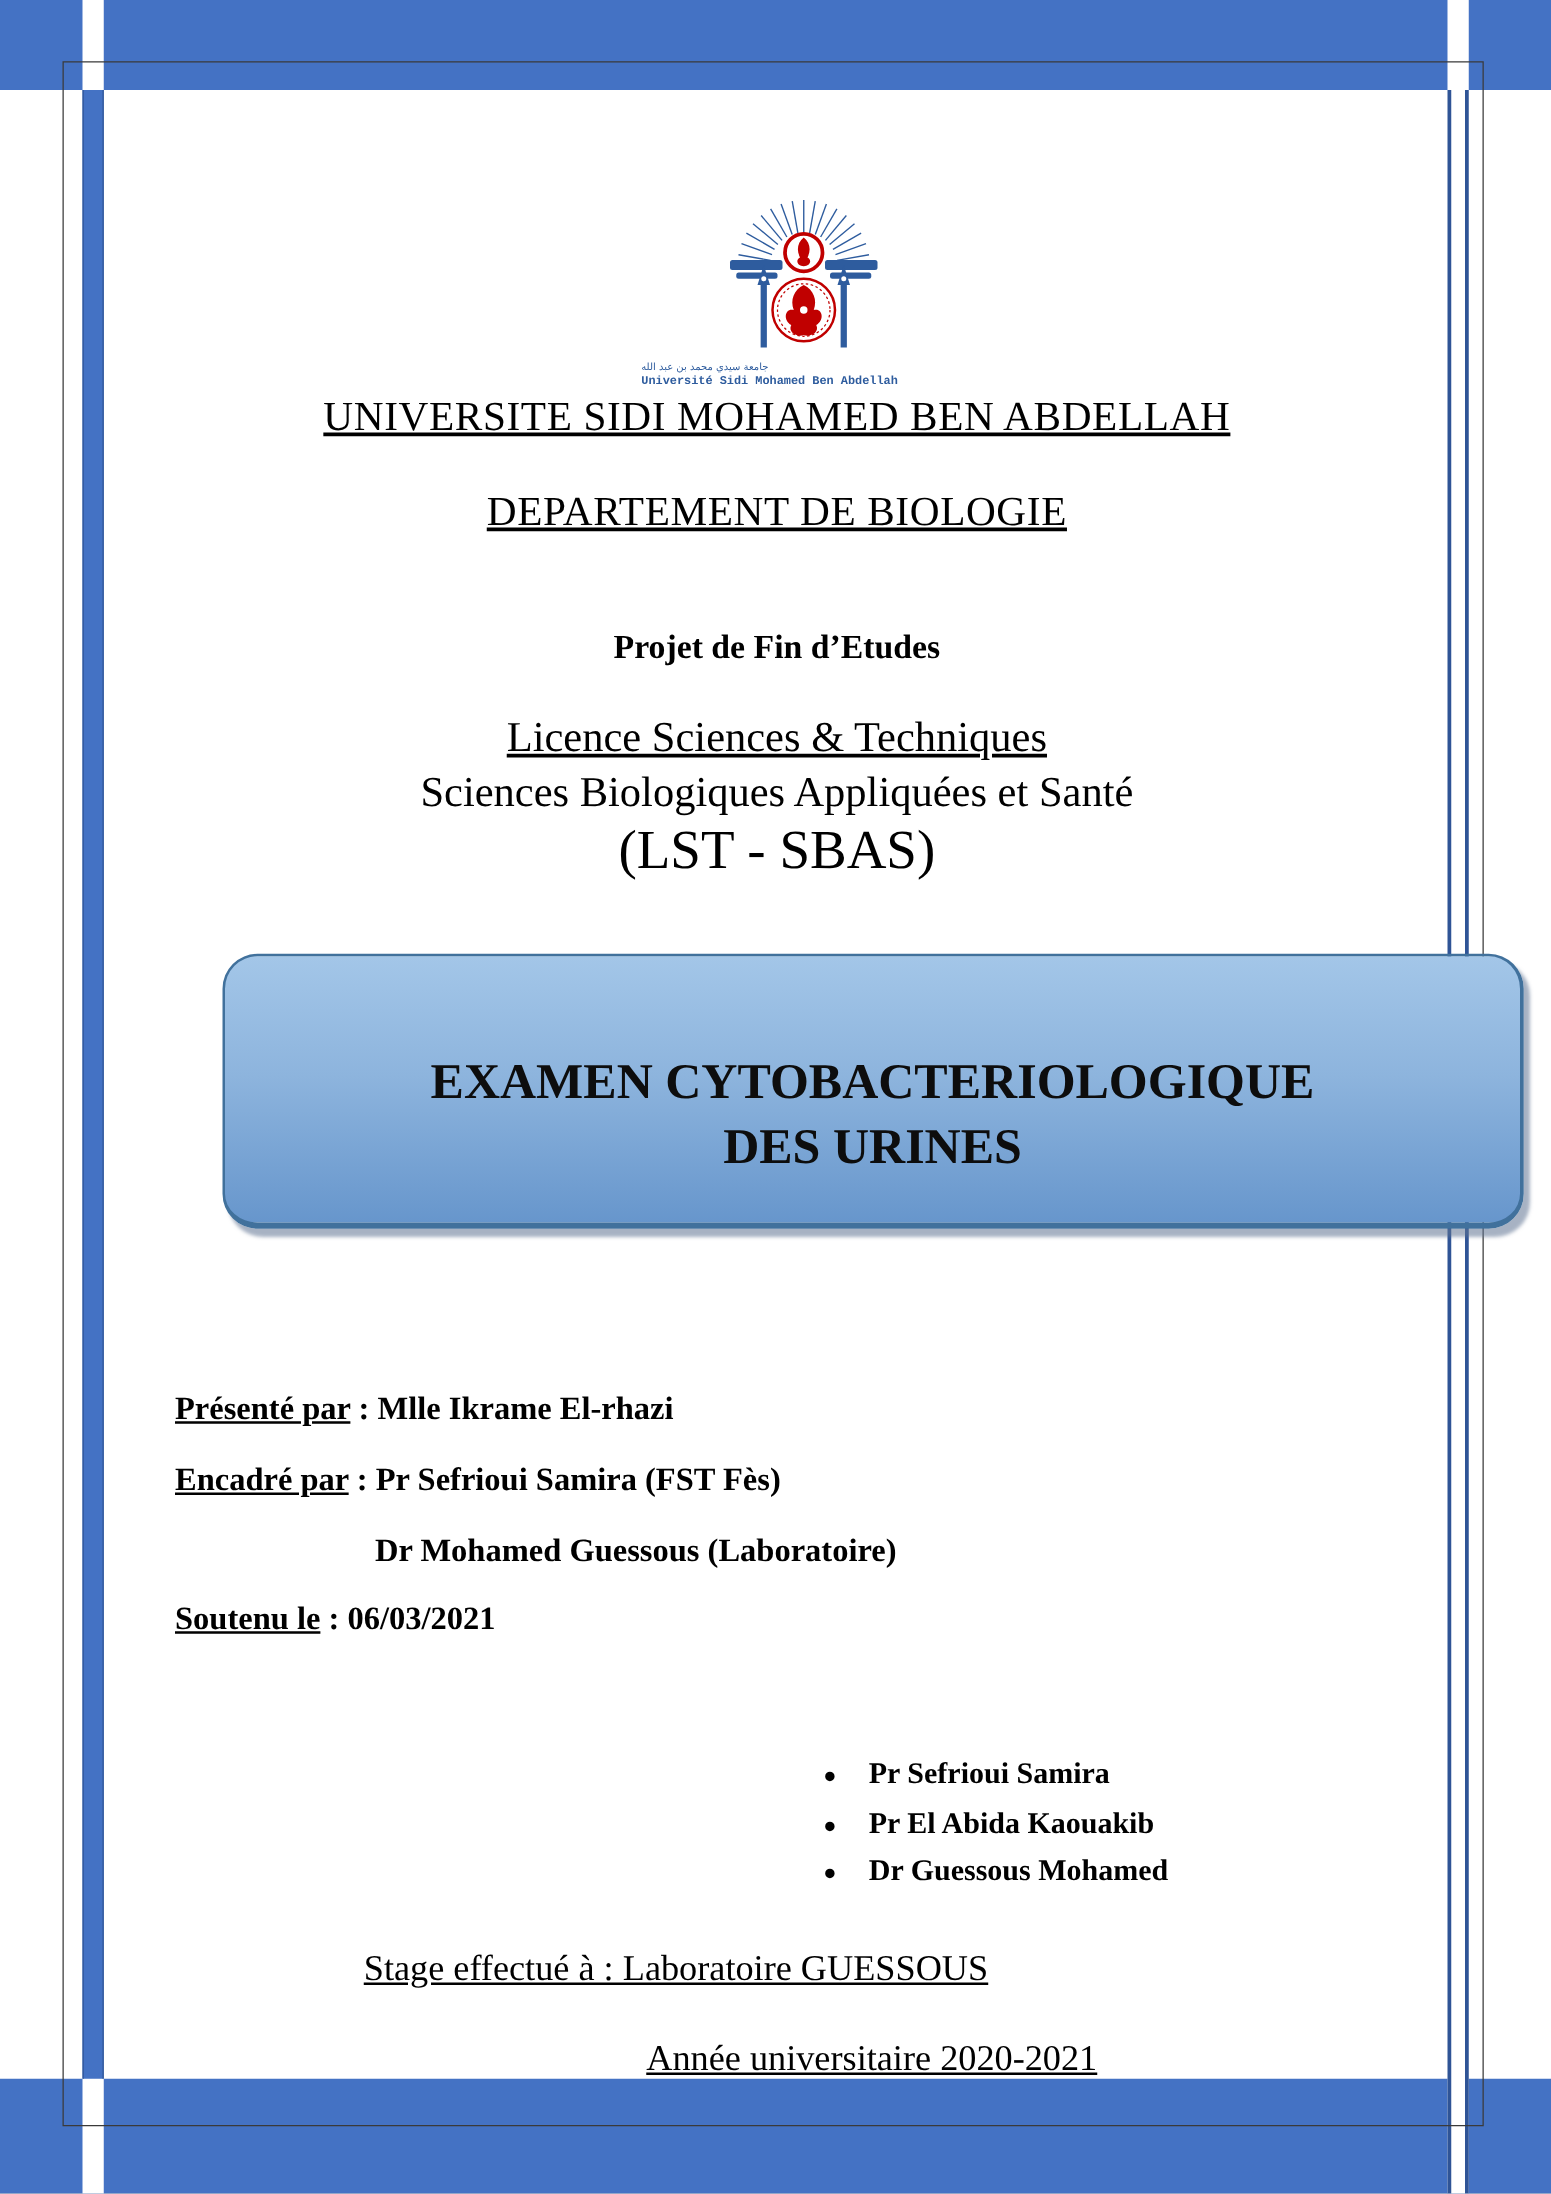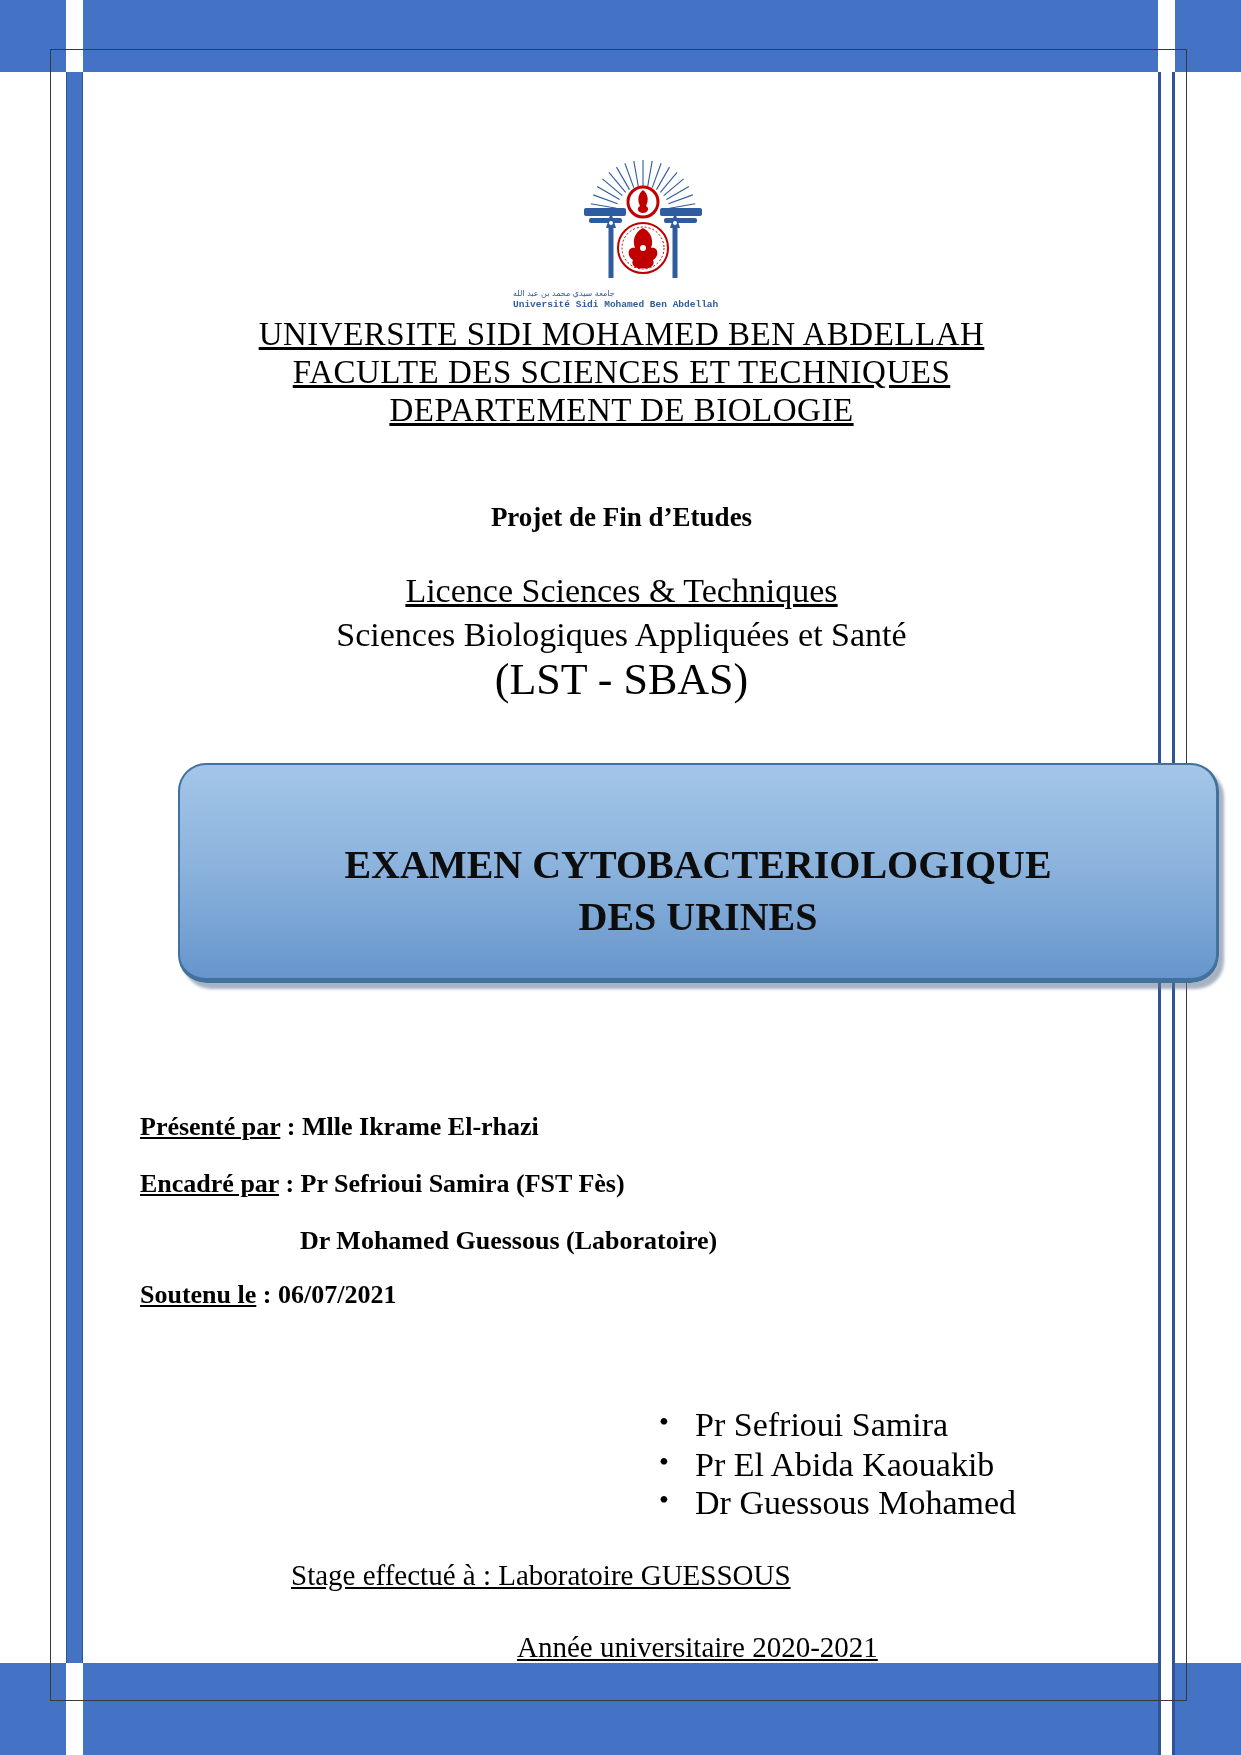--- a/index.html
+++ b/index.html
@@ -122,7 +122,6 @@
   </div>
 
   <div class="ctr h h1">UNIVERSITE SIDI MOHAMED BEN ABDELLAH</div>
-  <div class="ctr h h2">FACULTE DES SCIENCES ET TECHNIQUES</div>
   <div class="ctr h h3">DEPARTEMENT DE BIOLOGIE</div>
 
   <div class="ctr project-type">Projet de Fin d’Etudes</div>

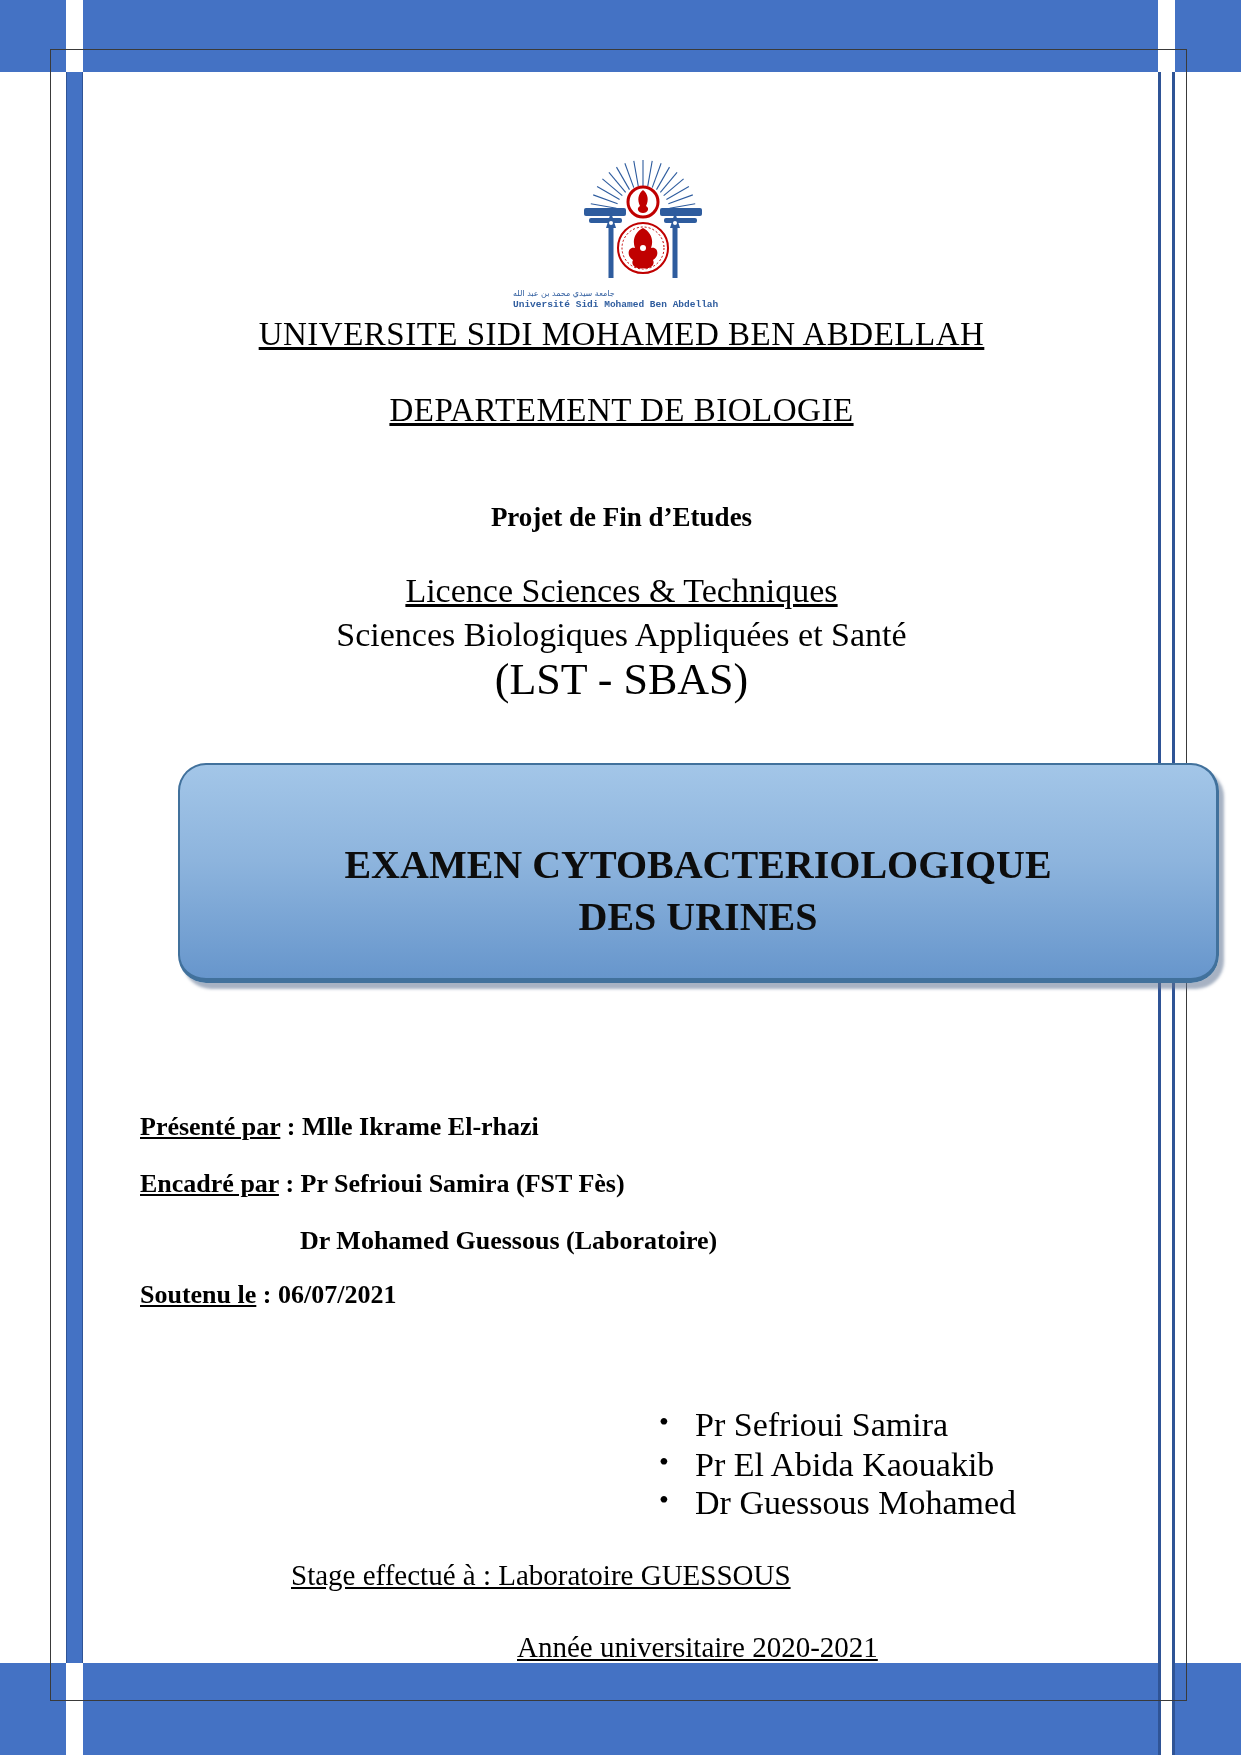--- a/index.html
+++ b/index.html
@@ -145,7 +145,7 @@
   <div class="detail d-supervisor2">Dr Mohamed Guessous (Laboratoire)</div>
 
   <div class="detail d-soutenu">
-    <span class="lbl">Soutenu le</span><span class="sep"> : </span><span class="val">06/07/2021</span>
+    <span class="lbl">Soutenu le</span><span class="sep"> : </span><span class="val">06/03/2021</span>
   </div>
 
 

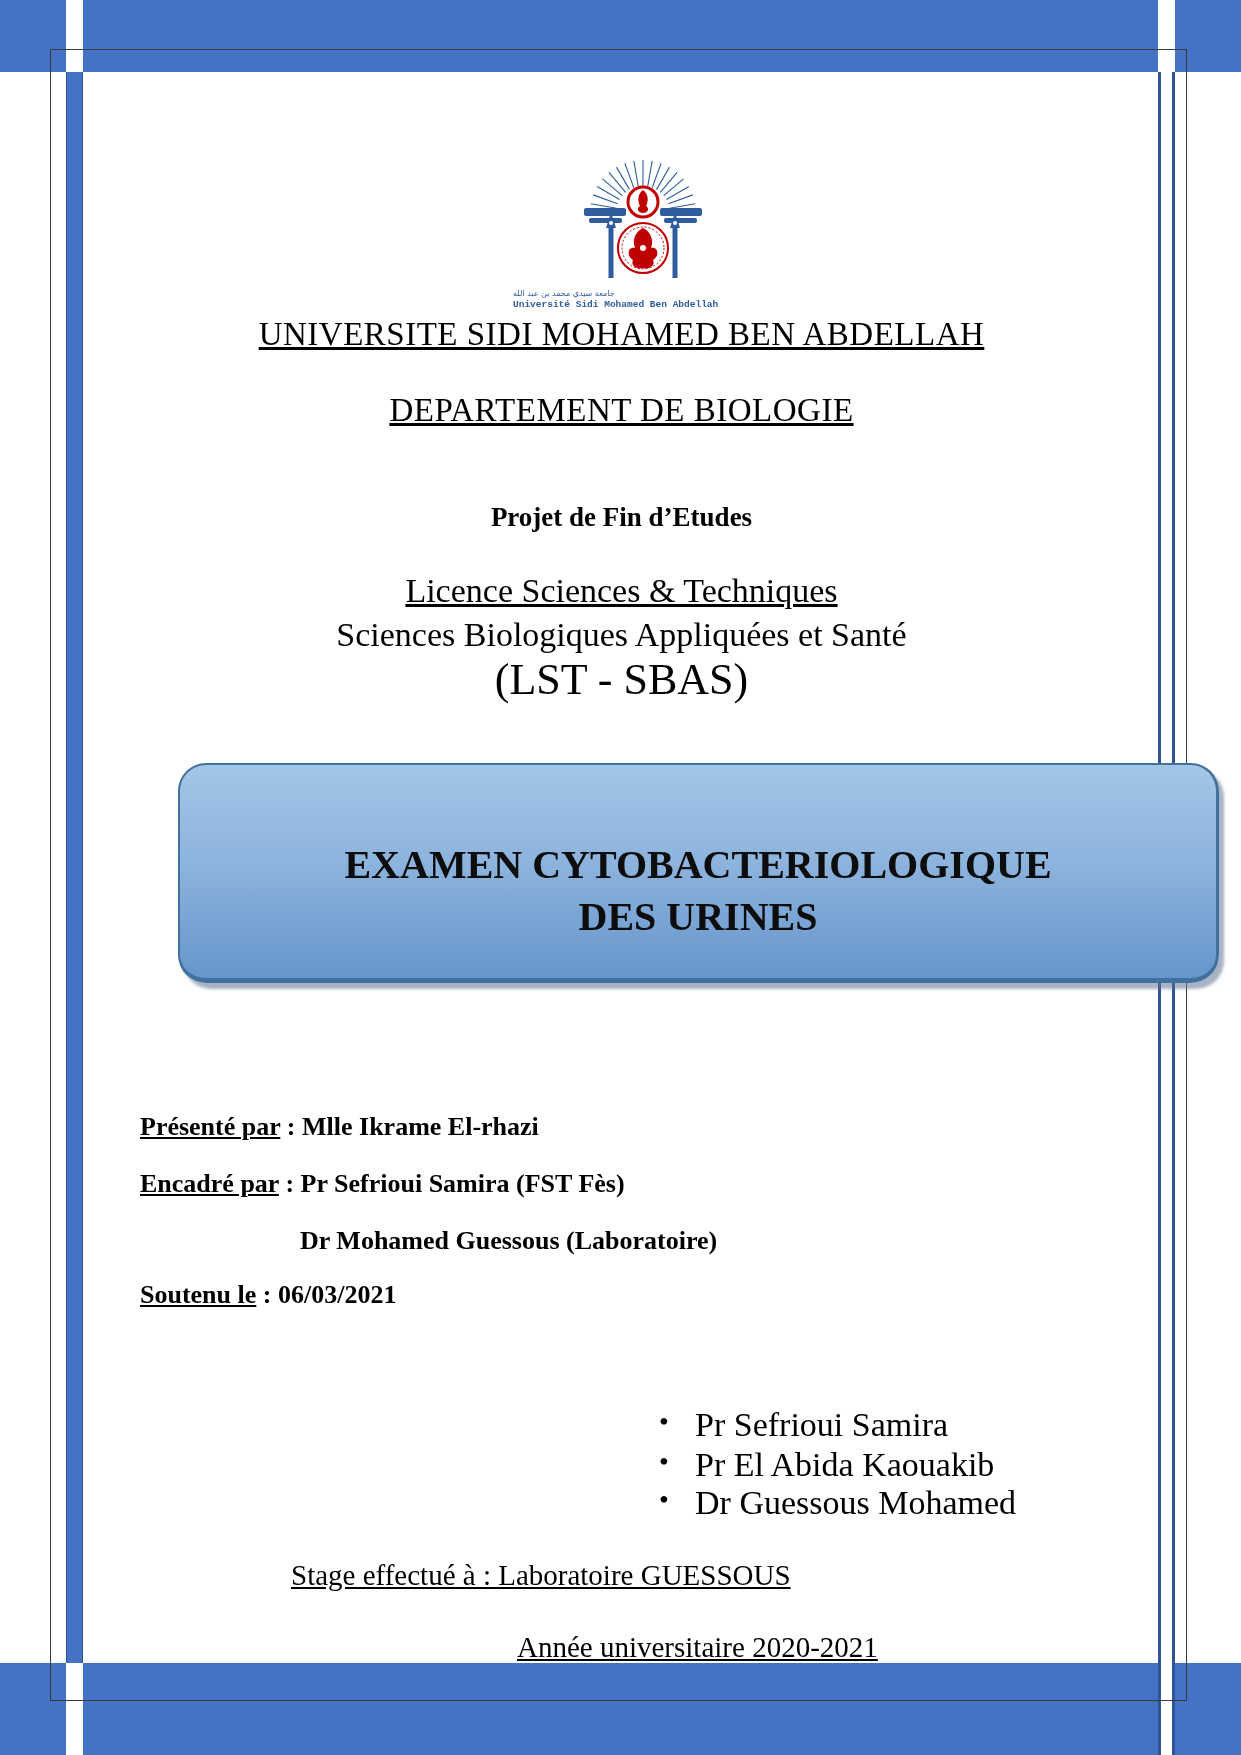--- a/index.html
+++ b/index.html
@@ -53,7 +53,7 @@
   .d-soutenu{top:1280px;}
   .d-devant{top:1361px;}
 
-  .jury-item{position:absolute;left:695px;font-size:34px;font-weight:normal;z-index:5;white-space:nowrap;}
+  .jury-item{position:absolute;left:695px;font-size:24px;font-weight:bold;z-index:5;white-space:nowrap;}
   .jury-item::before{content:"\2022";position:absolute;left:-36px;font-size:28px;}
   .j1{top:1406px;} .j2{top:1446px;} .j3{top:1484px;}
 

